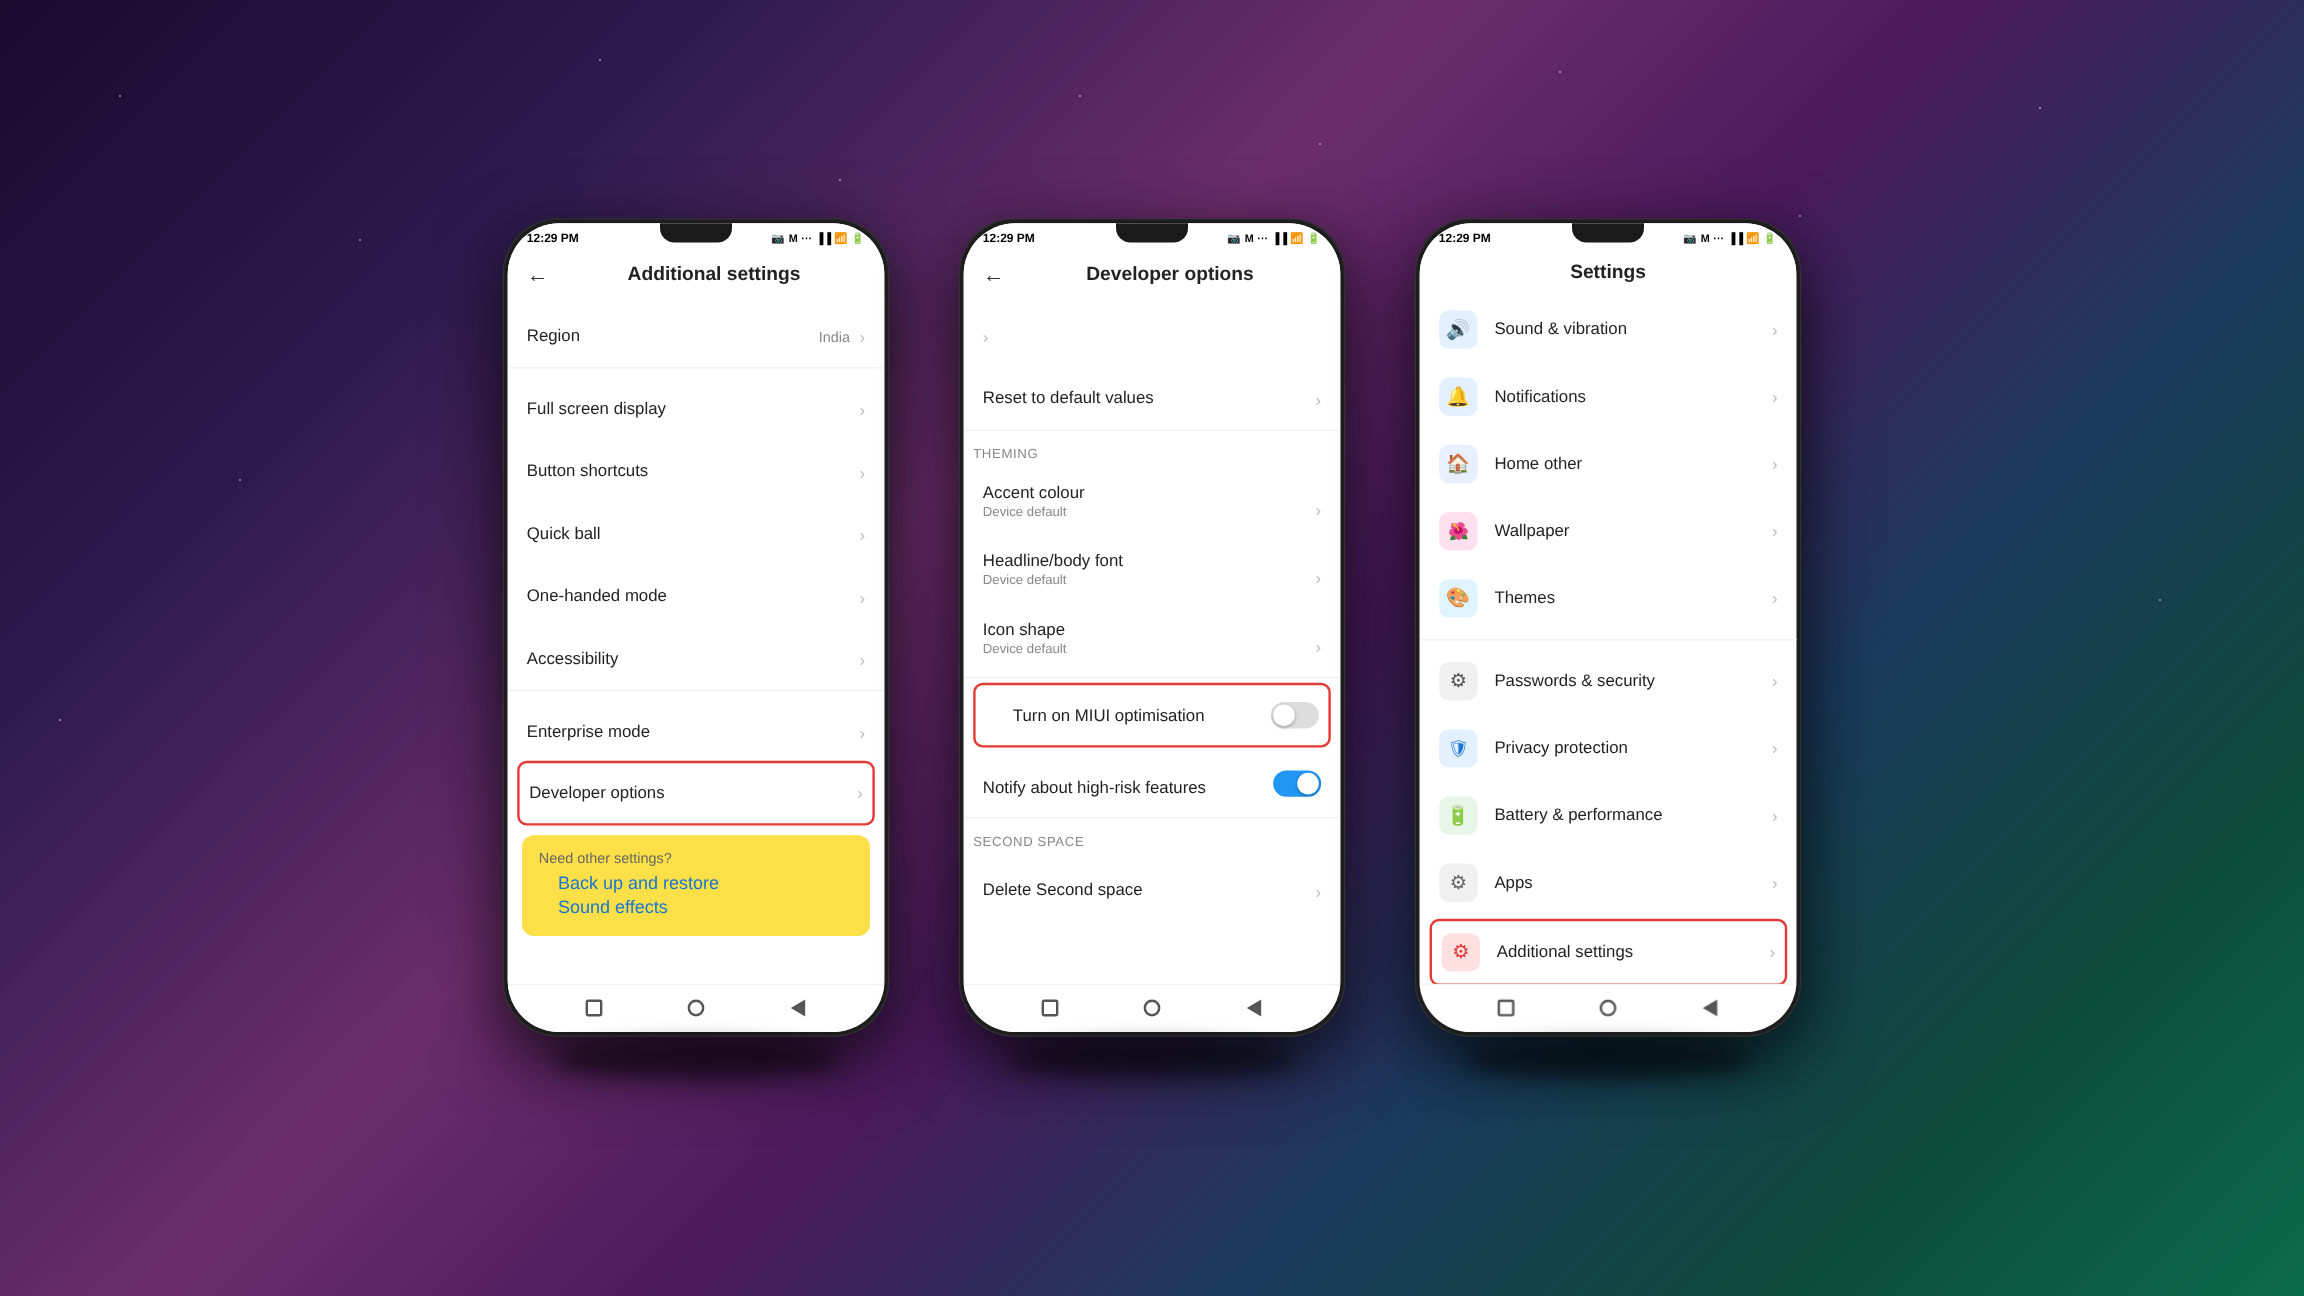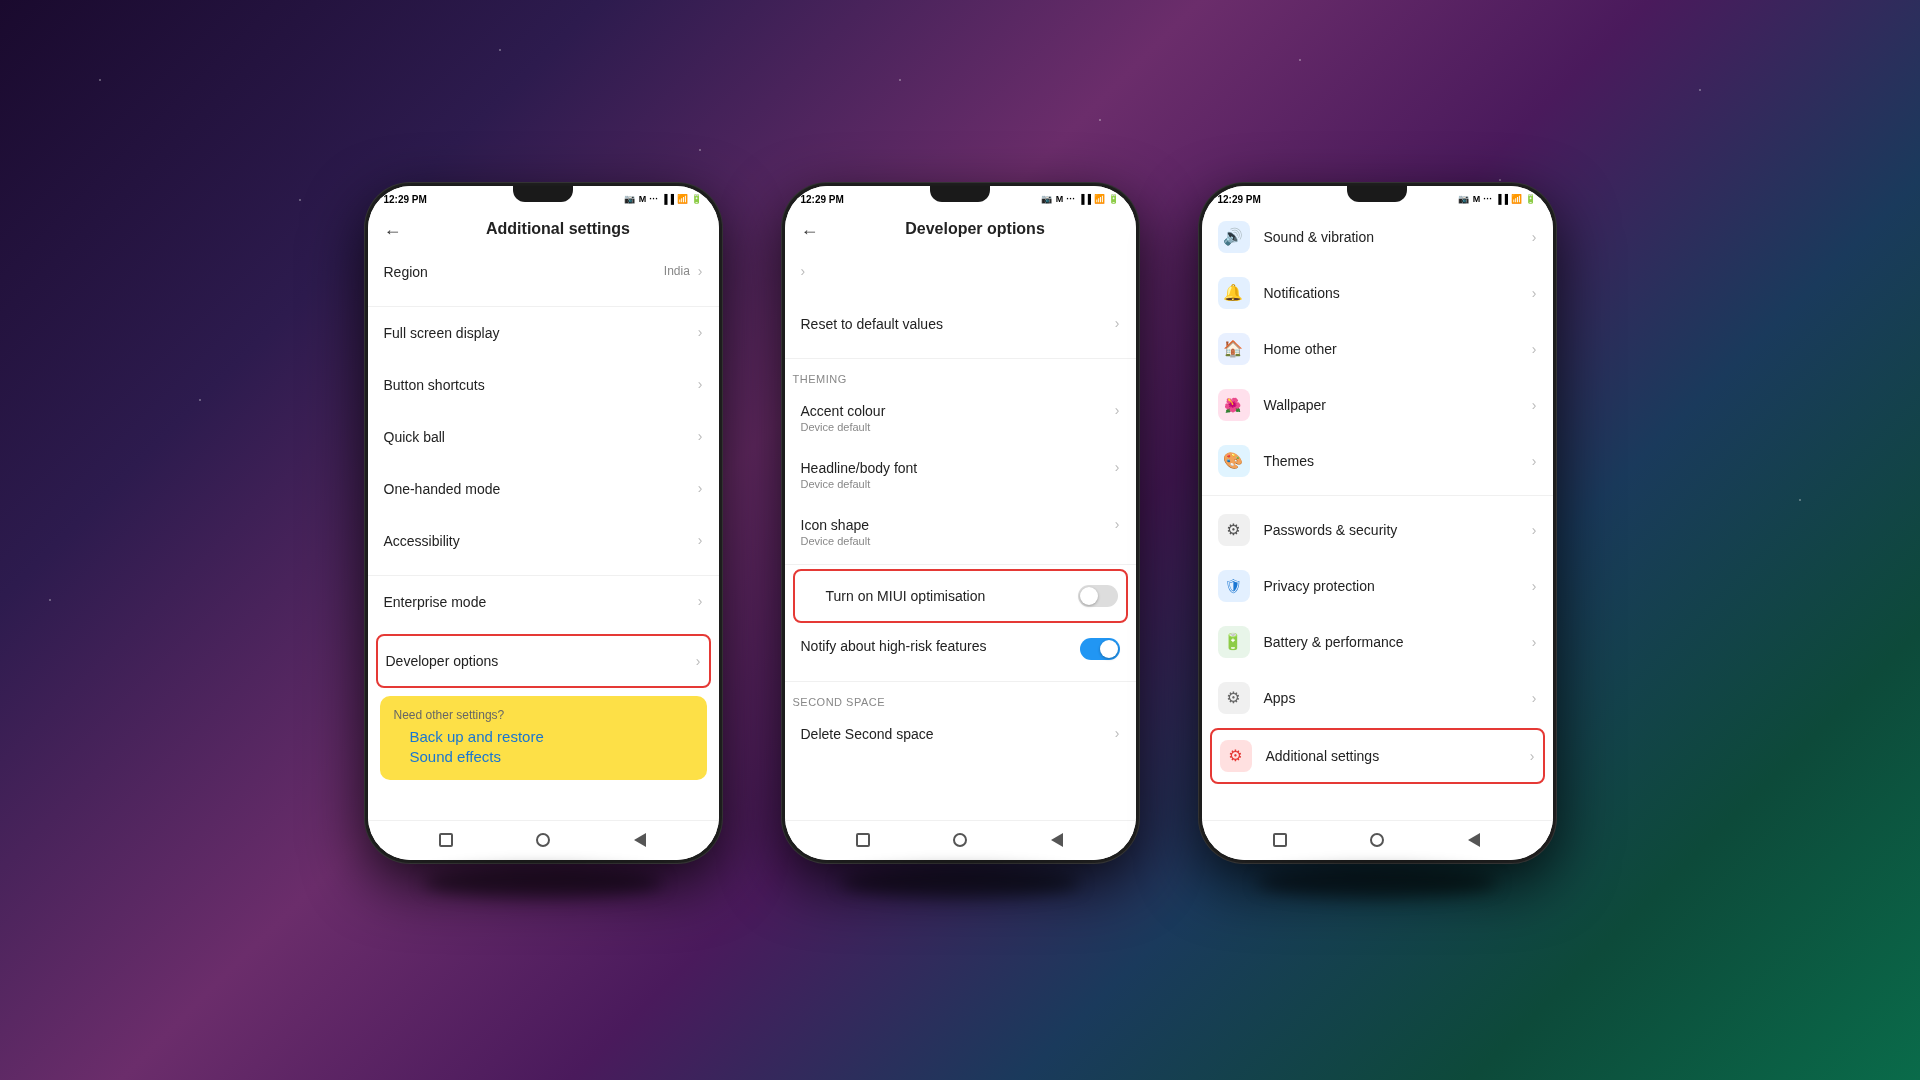--- a/index.html
+++ b/index.html
@@ -47,7 +47,7 @@
     }
 
     .phone {
-      width: 357px;
+      width: 320px;
       height: 680px;
       background: #1a1a1a;
       border-radius: 45px;

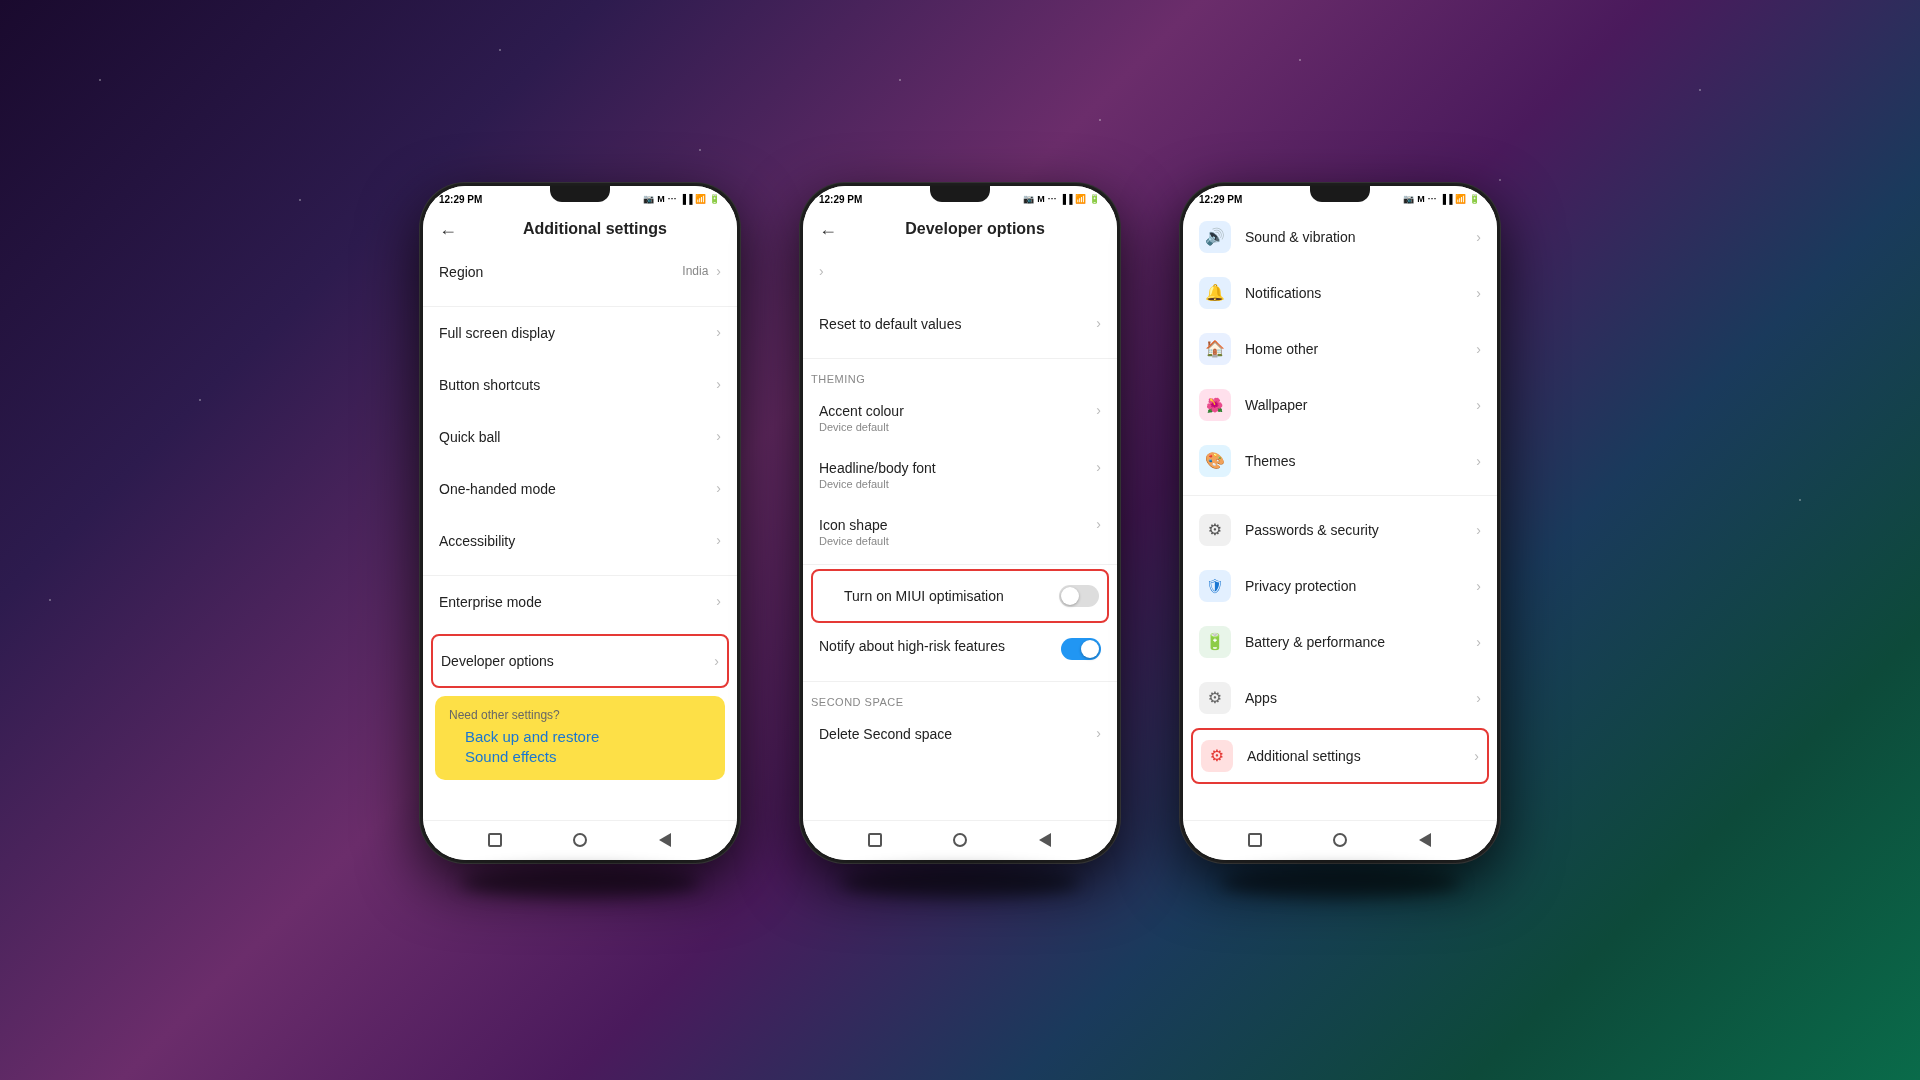--- a/index.html
+++ b/index.html
@@ -593,6 +593,9 @@
         </div>
       </div>
 
+      <div class="app-header" style="justify-content: center;">
+        <span class="header-title header-centered">Settings</span>
+      </div>
 
       <div class="screen">
         <div class="settings-list">

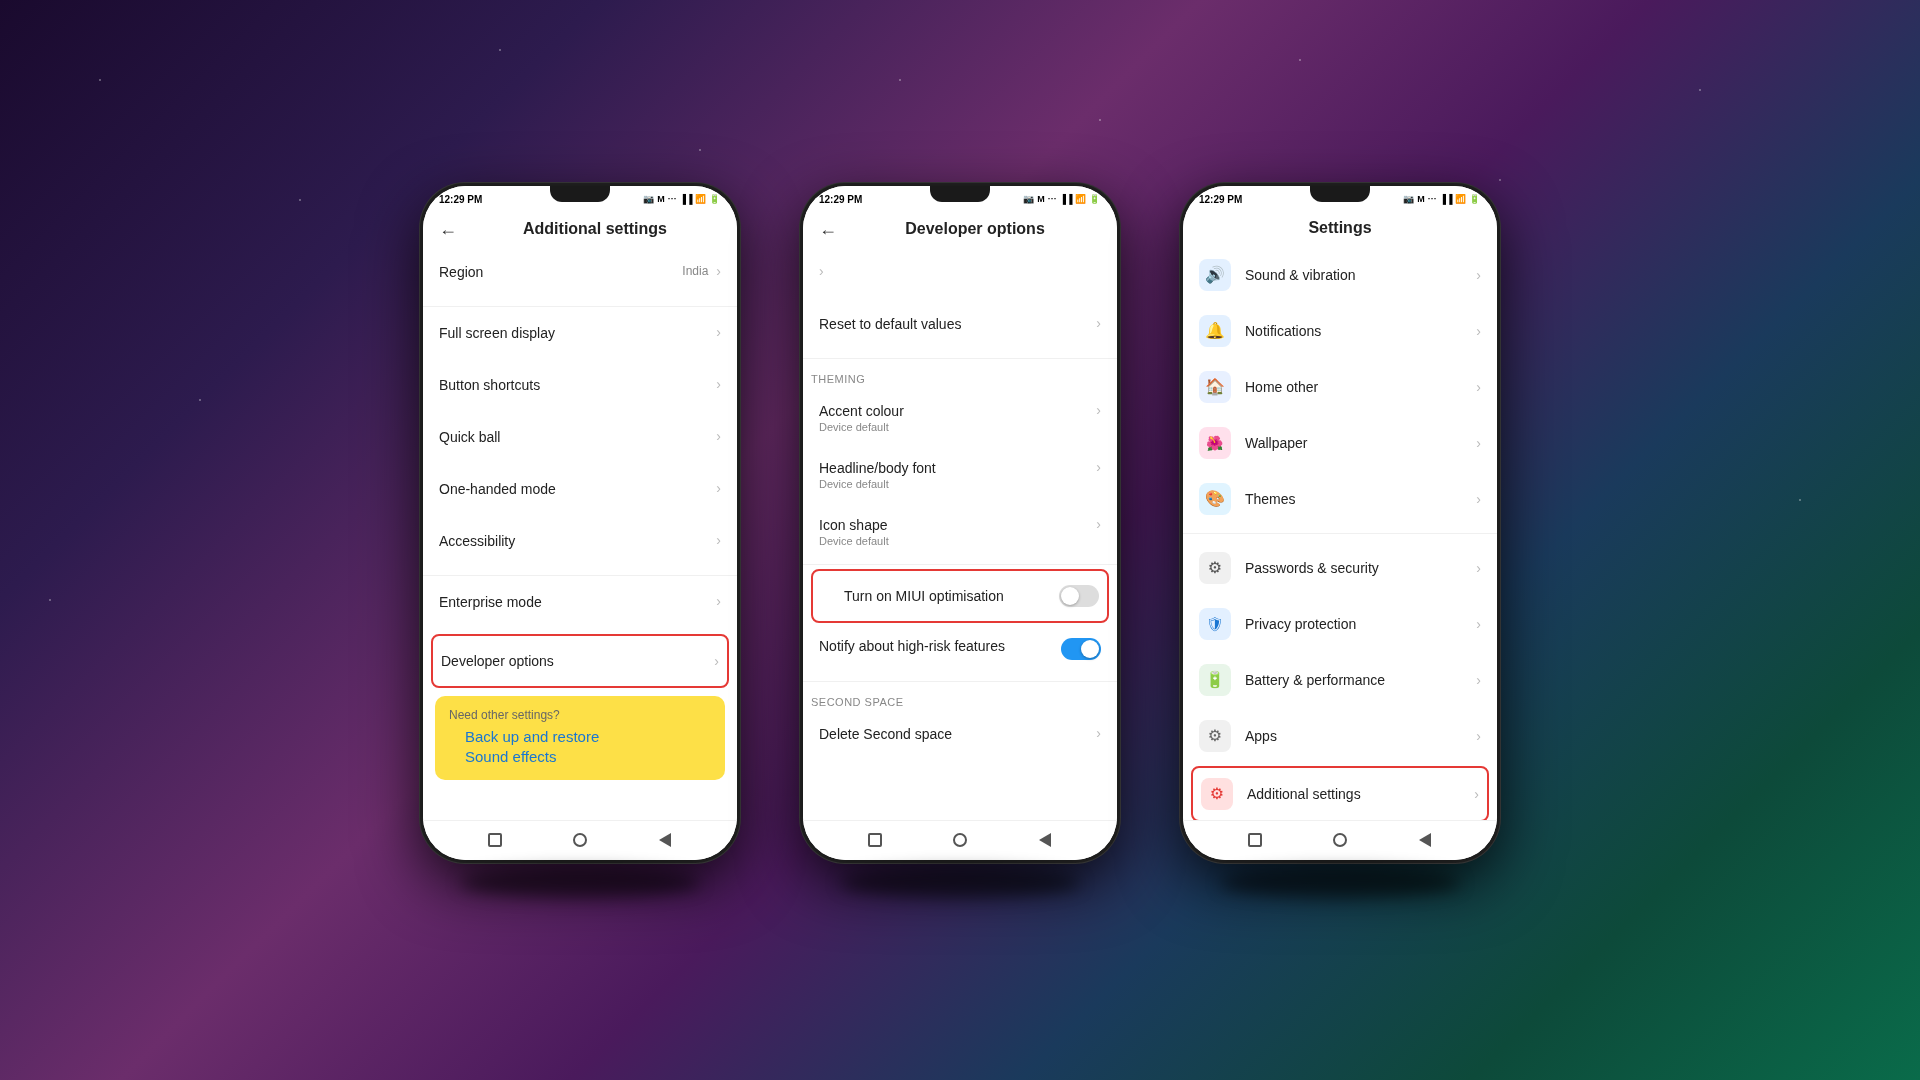--- a/index.html
+++ b/index.html
@@ -335,7 +335,7 @@
 
     .setting-item-plain {
       display: flex;
-      align-items: flex-start;
+      align-items: flex-end;
       padding: 13px 16px;
       cursor: pointer;
       min-height: 52px;

